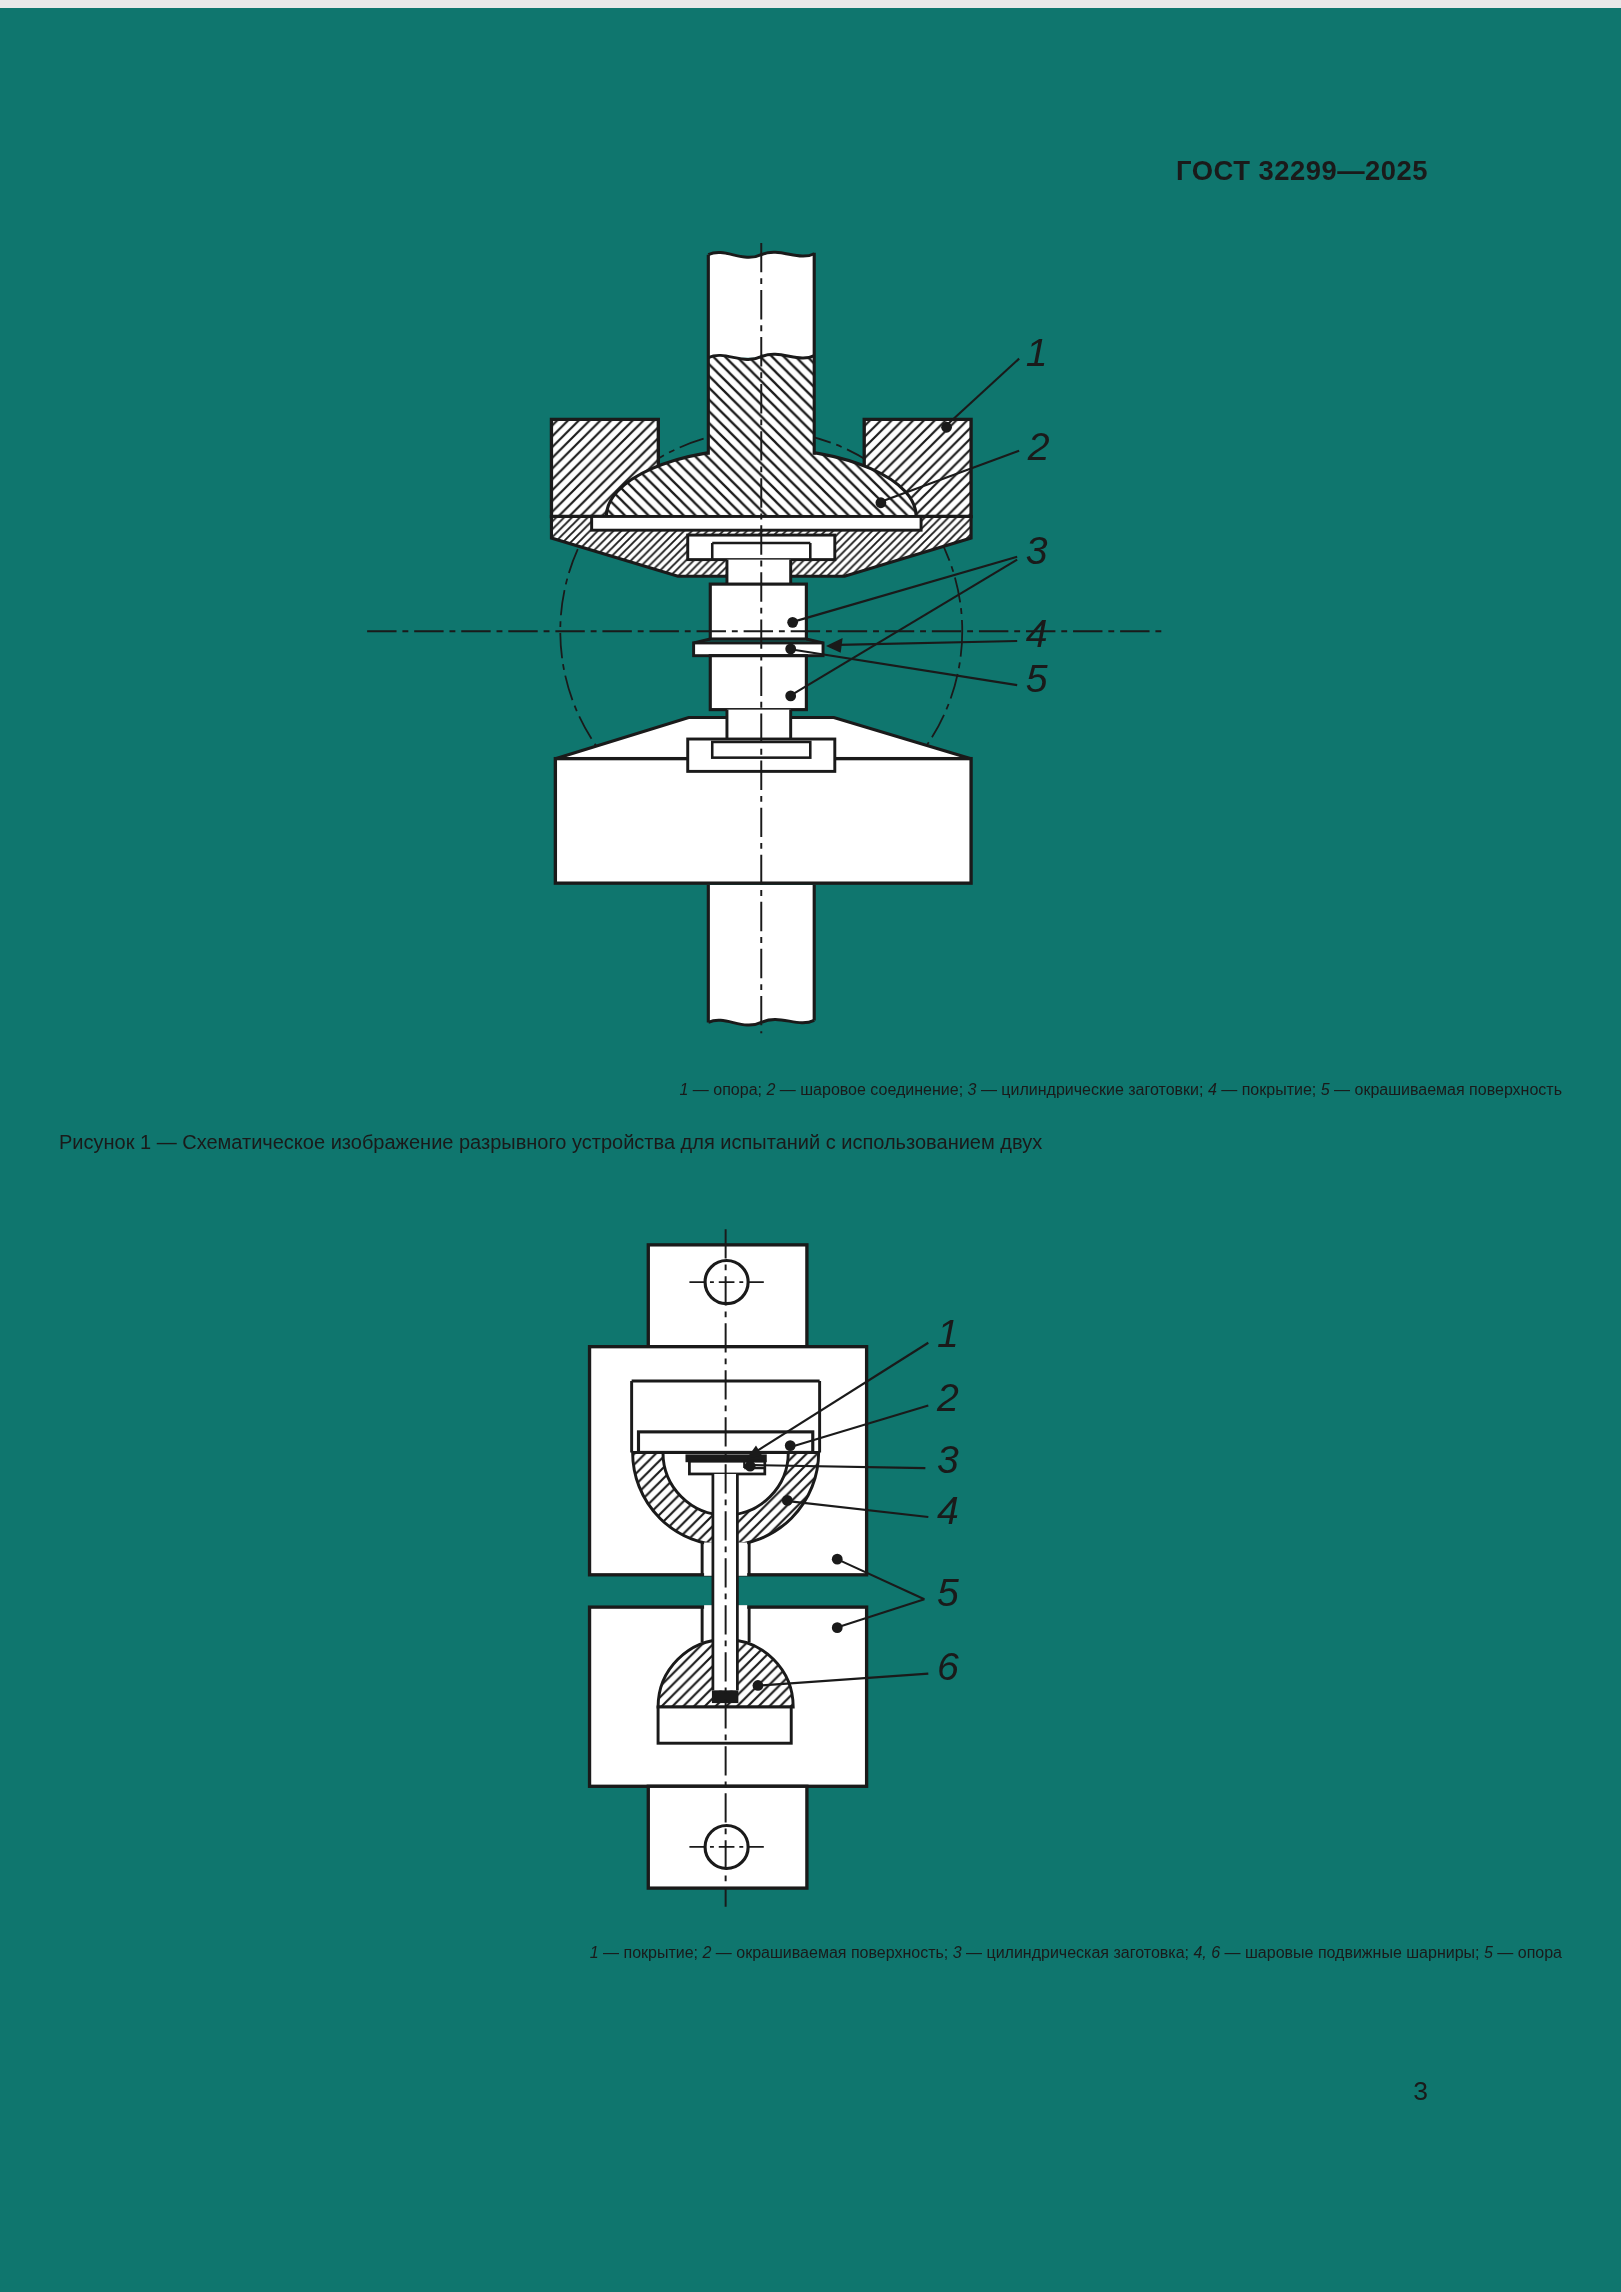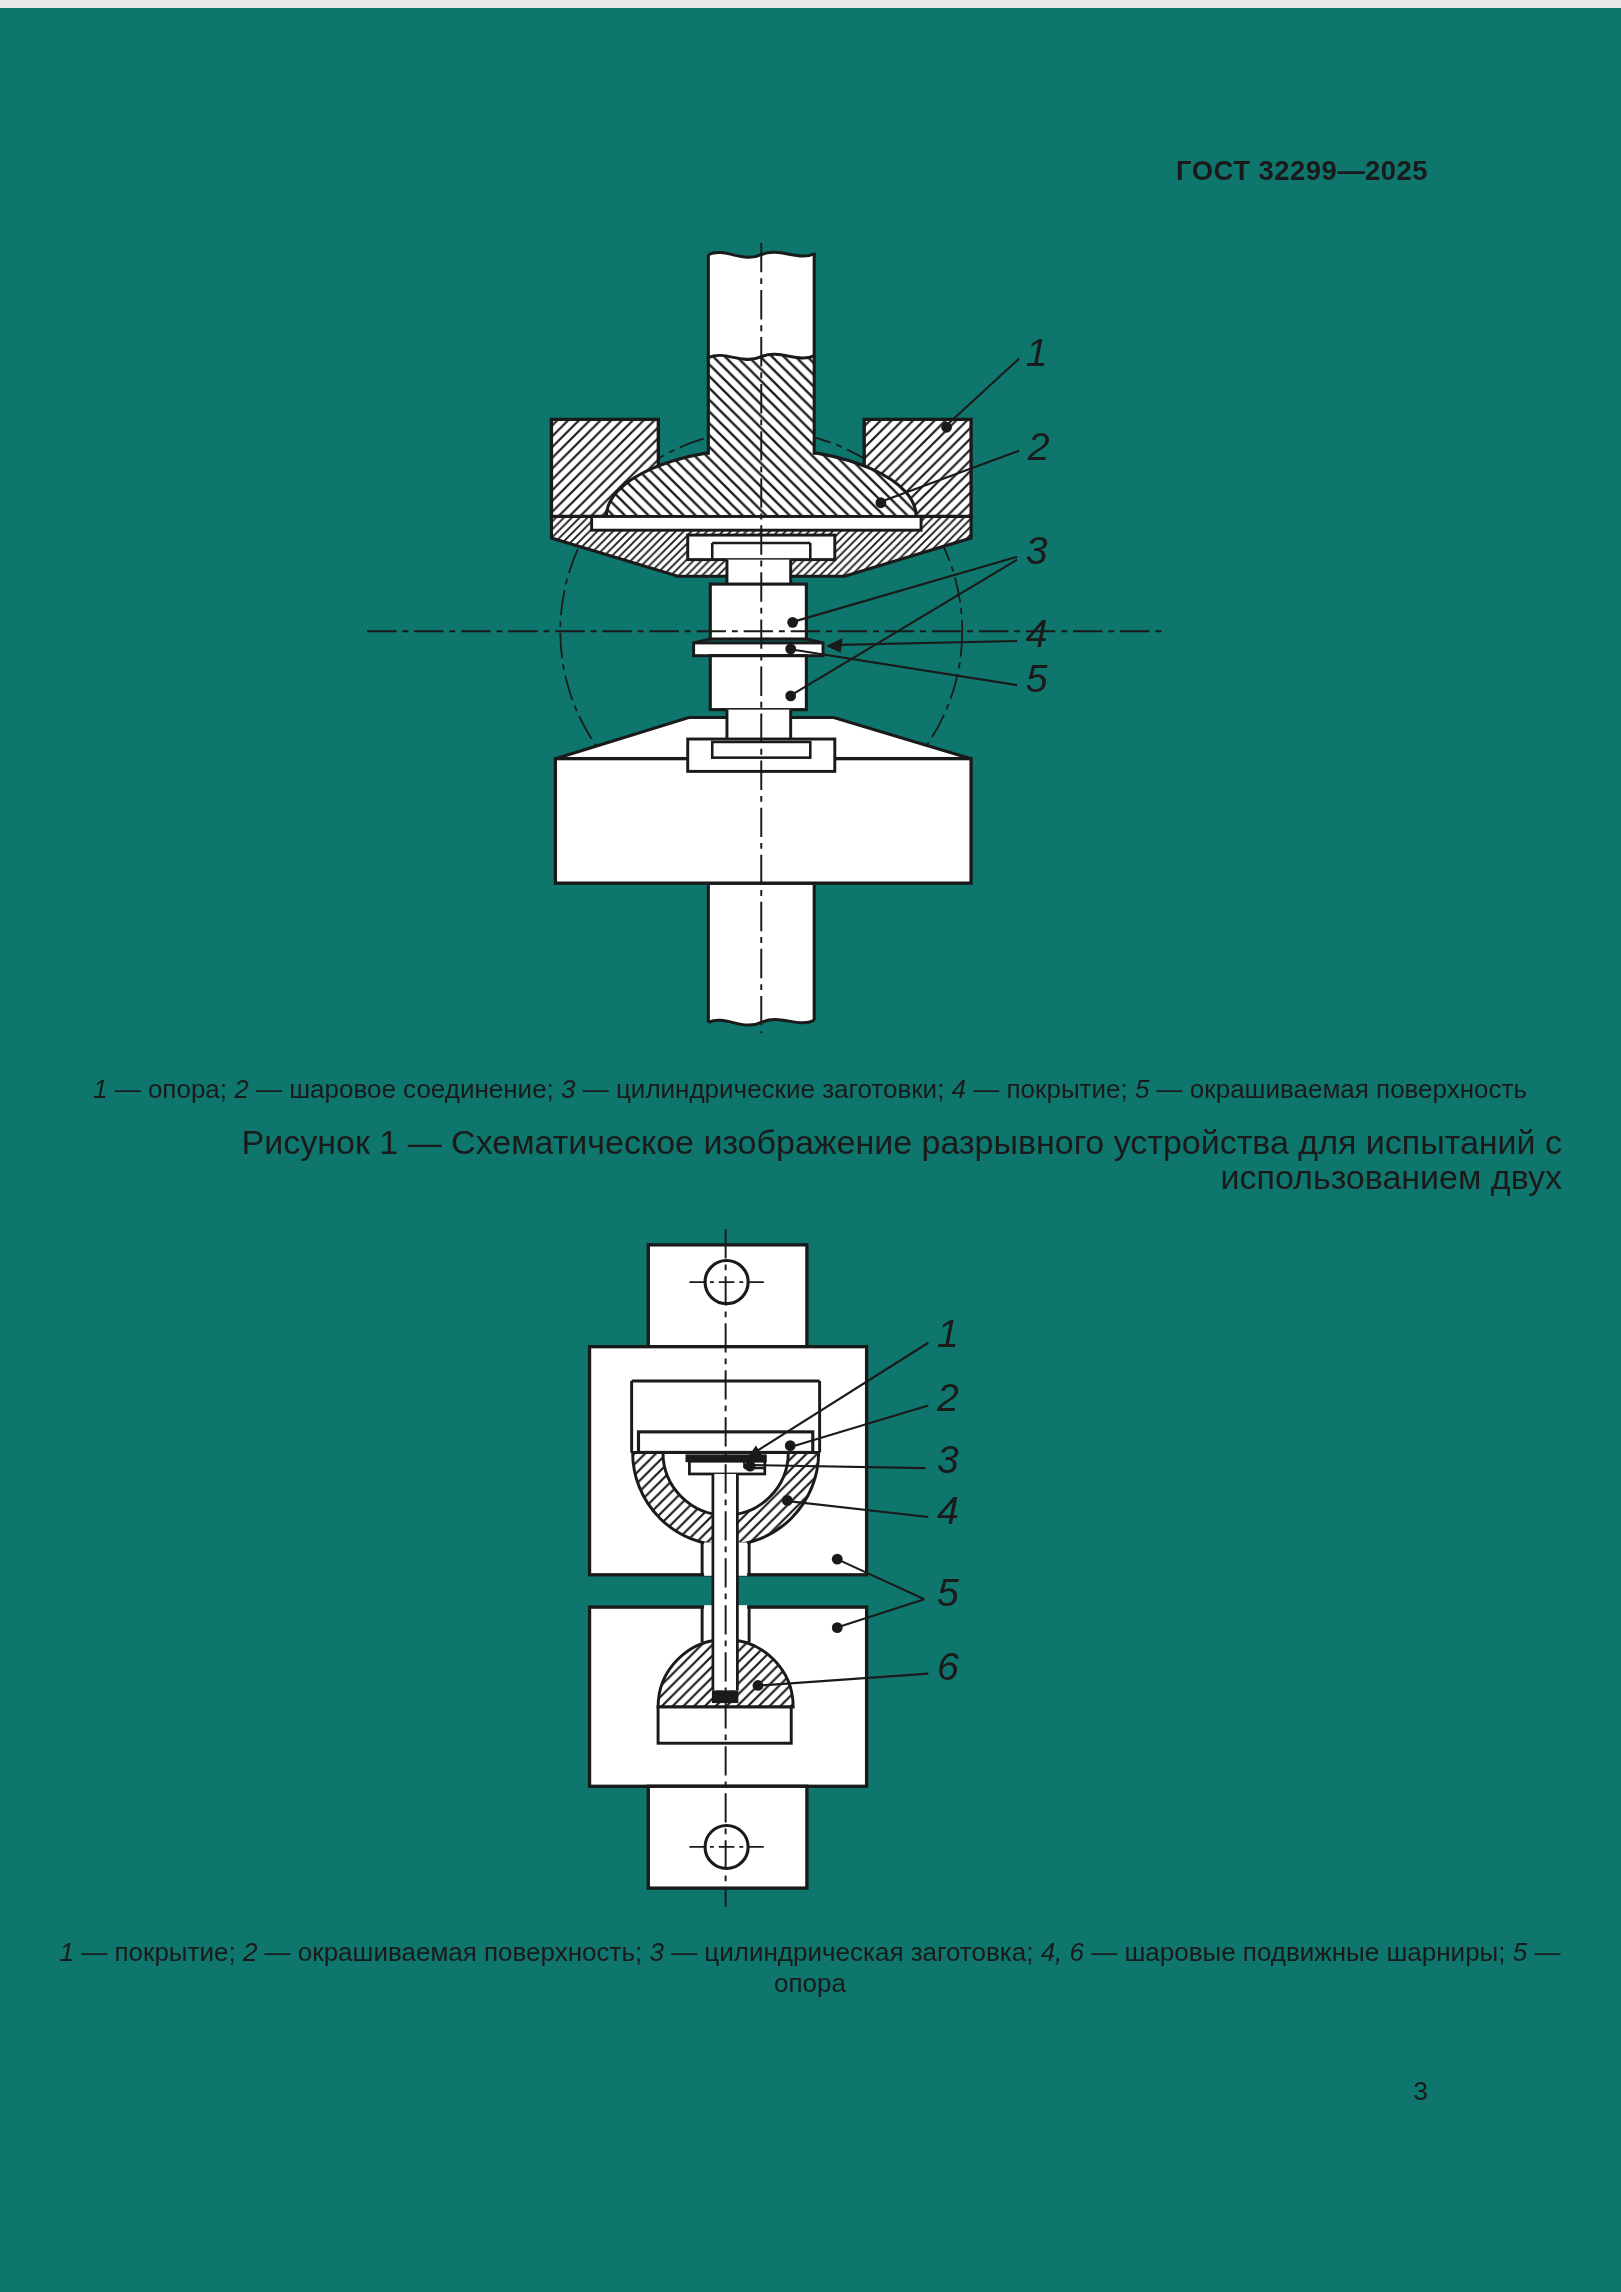--- a/index.html
+++ b/index.html
@@ -18,7 +18,7 @@
   }
   .legend{
     position:absolute;left:58px;right:59px;
-    text-align:center;font-size:26px;line-height:31px;
+    text-align:right;font-size:16px;line-height:31px;
   }
   .caption{
     position:absolute;left:73px;right:59px;

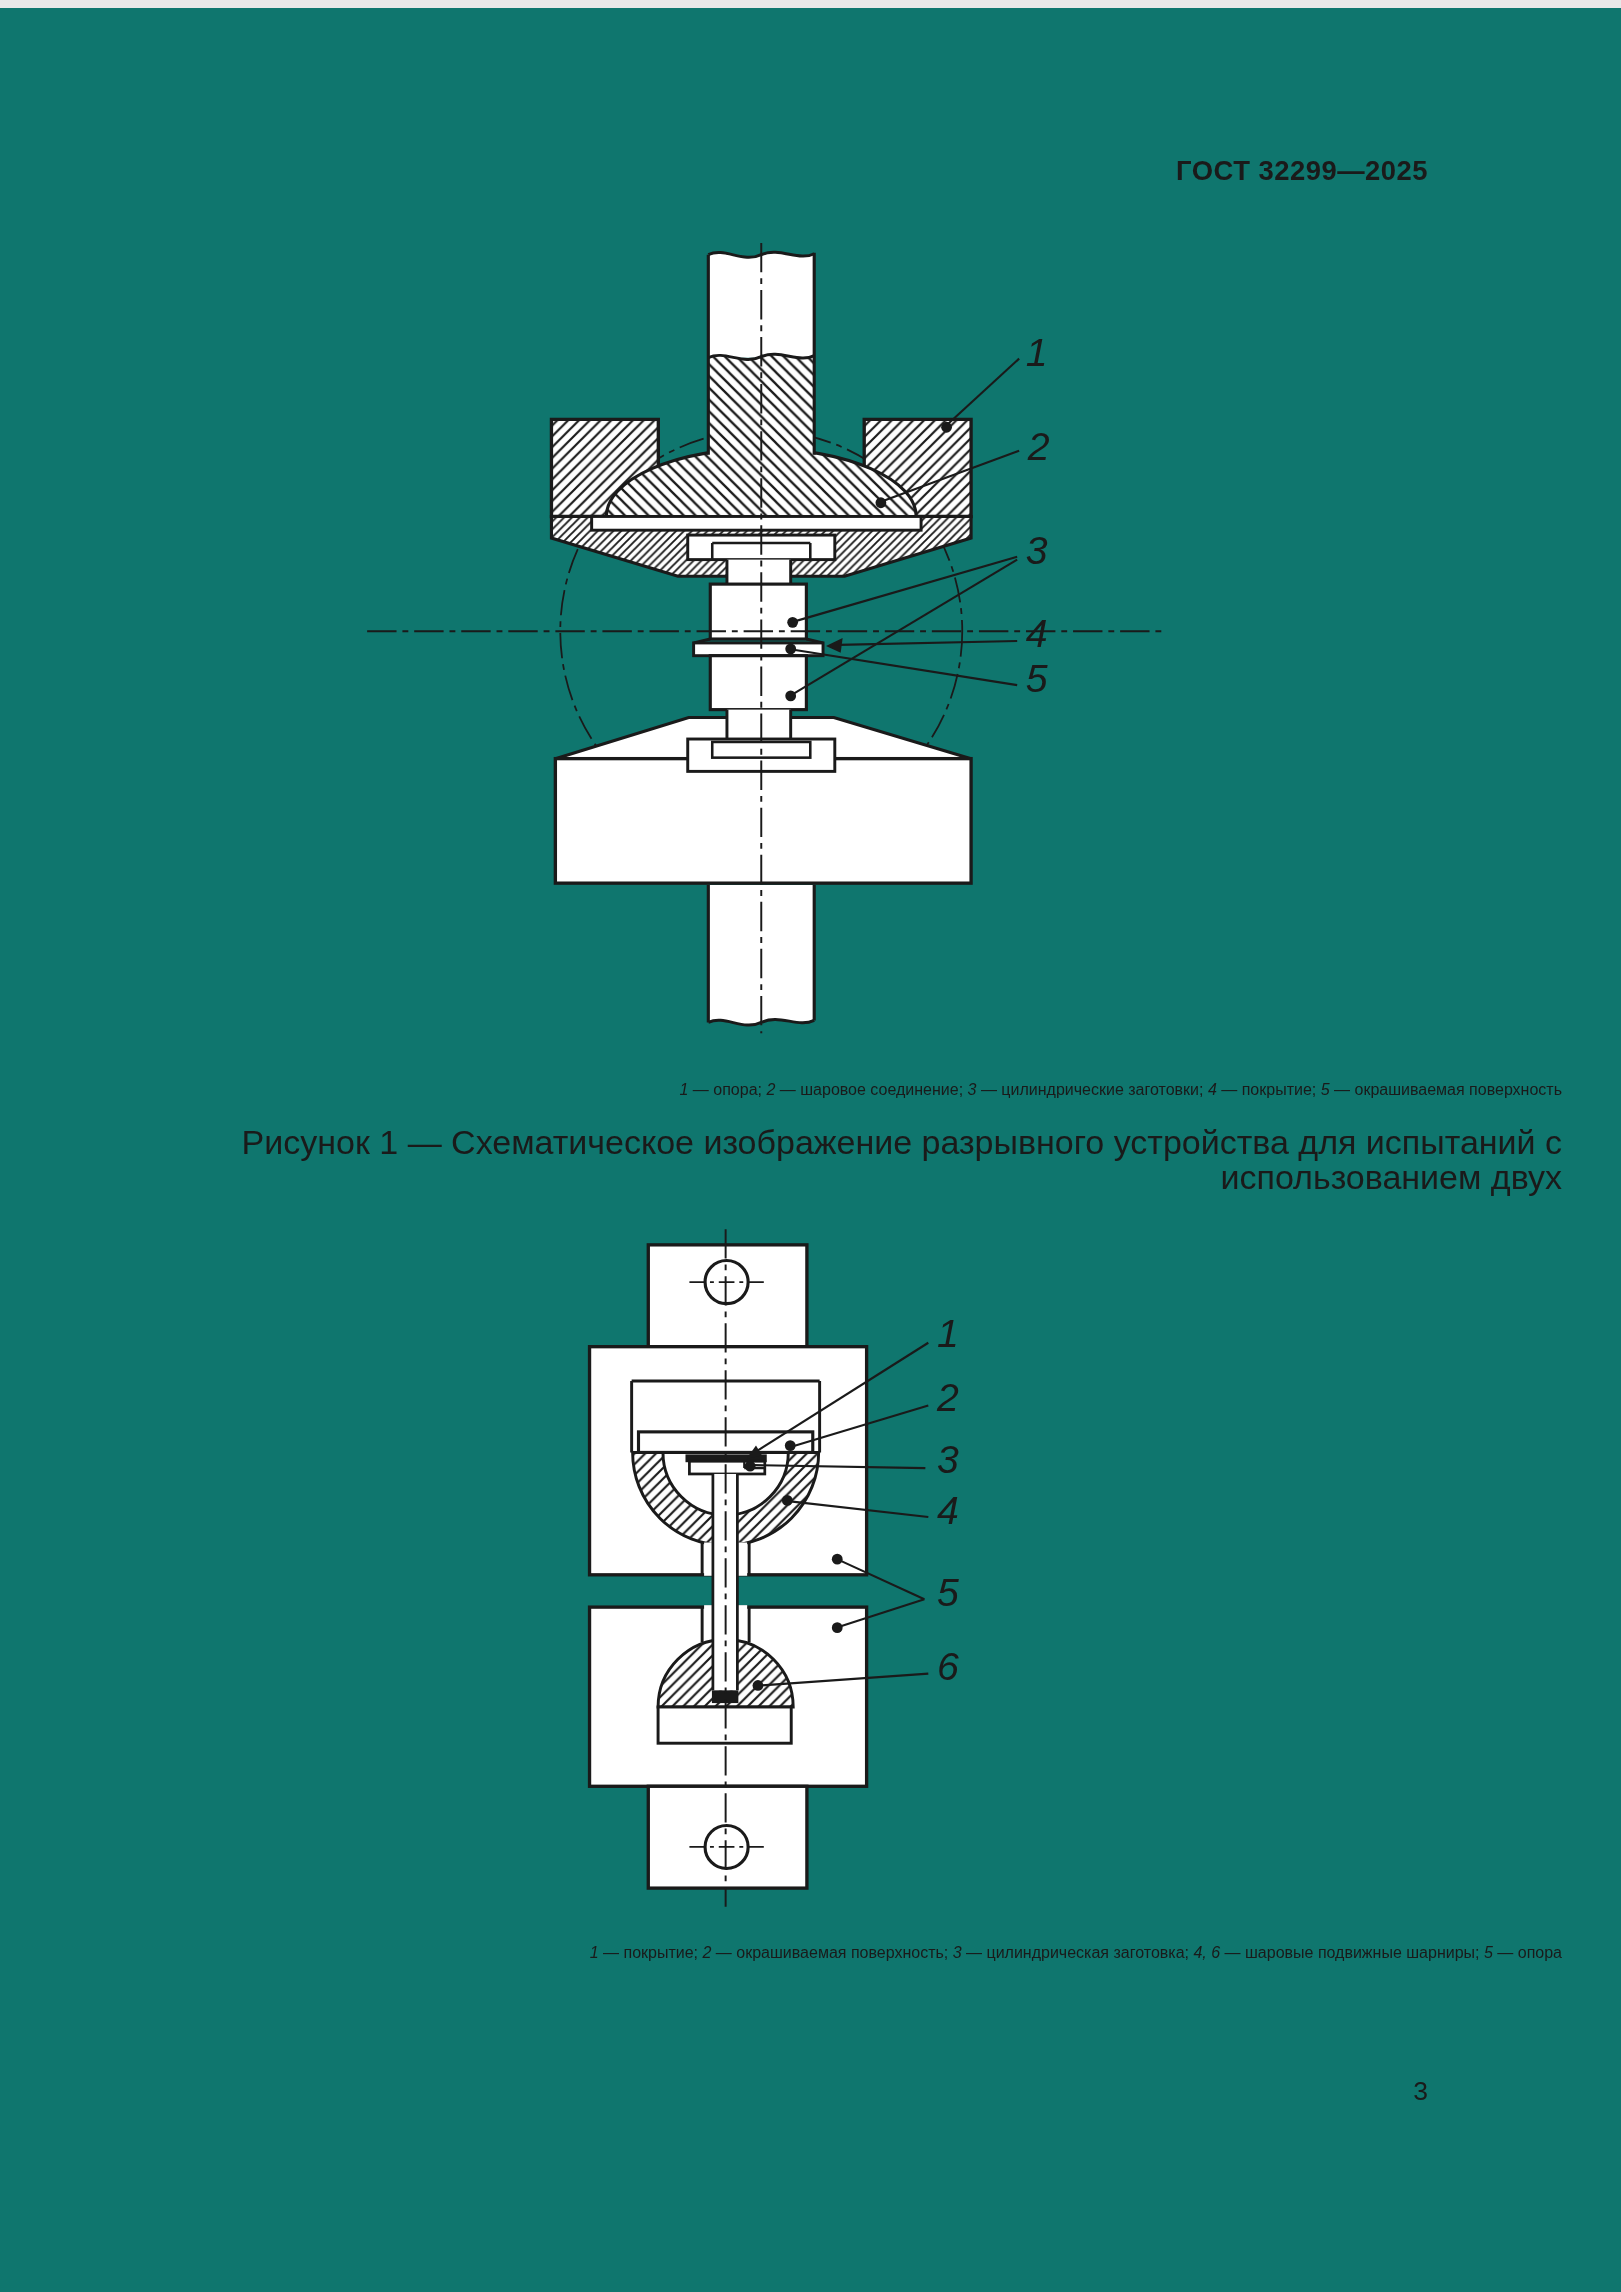--- a/index.html
+++ b/index.html
@@ -21,8 +21,8 @@
     text-align:right;font-size:16px;line-height:31px;
   }
   .caption{
-    position:absolute;left:73px;right:59px;
-    text-align:right;font-size:34px;line-height:35px;
+    position:absolute;left:59px;right:59px;
+    text-align:left;font-size:20px;line-height:35px;
   }
   .pagenum{
     position:absolute;top:2068px;left:0;right:193px;

